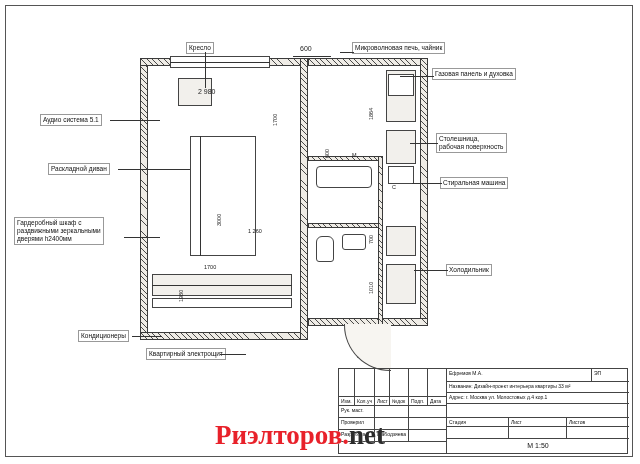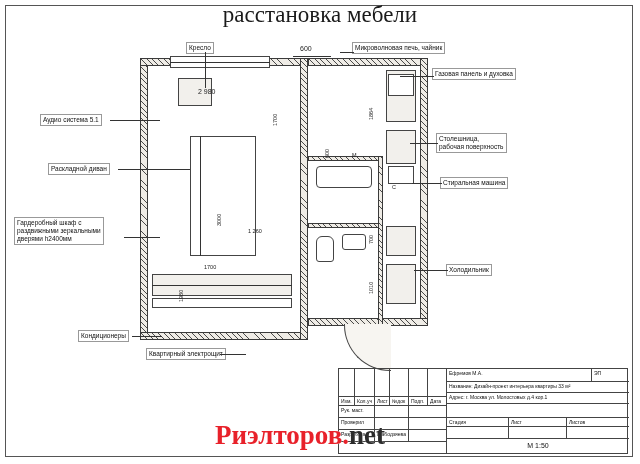--- a/index.html
+++ b/index.html
@@ -88,7 +88,6 @@
 
   <div class="border-frame"></div>
 
-  <div class="title">расстановка мебели</div>
 
   <div id="plan">
 

